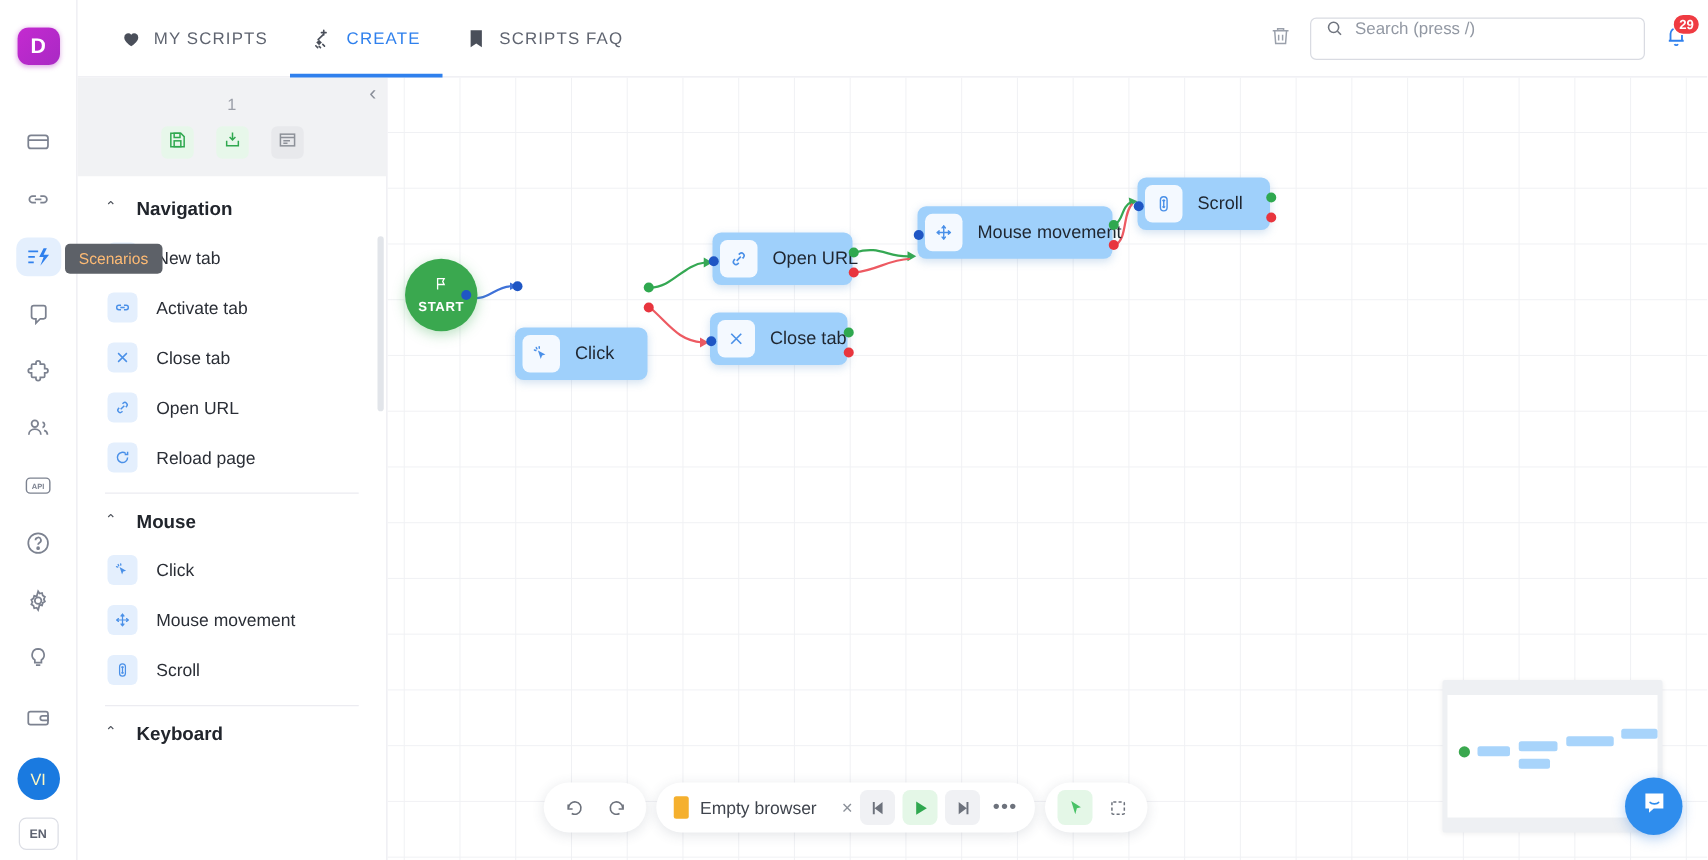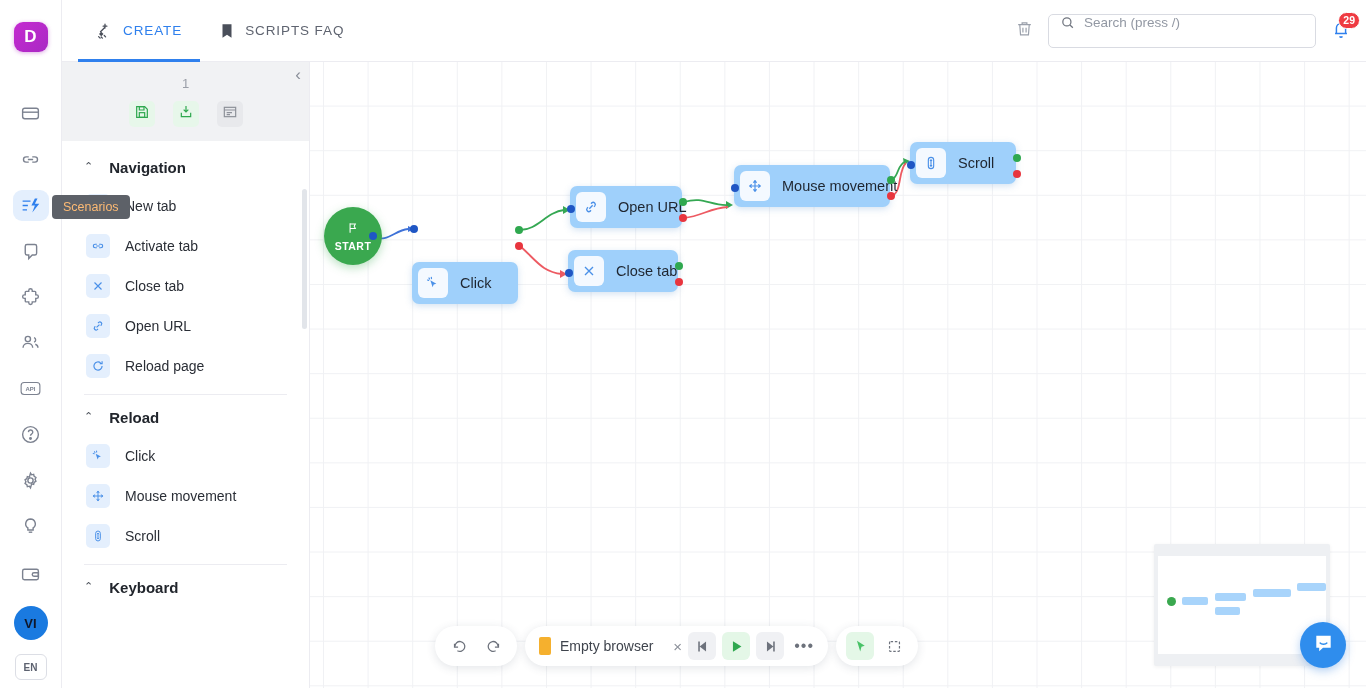--- a/index.html
+++ b/index.html
@@ -344,6 +344,14 @@
 
   <div class="topbar">
     <div class="tabs">
+      <div class="tab">
+        <span class="tab-ico">
+          <svg viewBox="0 0 24 24" fill="currentColor">
+              <path d="M12 20s-7.5-4.6-7.5-9.4A4.3 4.3 0 0 1 12 7.6 4.3 4.3 0 0 1 19.5 10.6C19.5 15.4 12 20 12 20z"></path>
+            </svg>
+        </span>
+        <span class="tlabel">MY SCRIPTS</span>
+      </div>
       <div class="tab active">
         <span class="tab-ico">
           <svg viewBox="0 0 24 24" fill="none" stroke="currentColor" stroke-width="1.7">

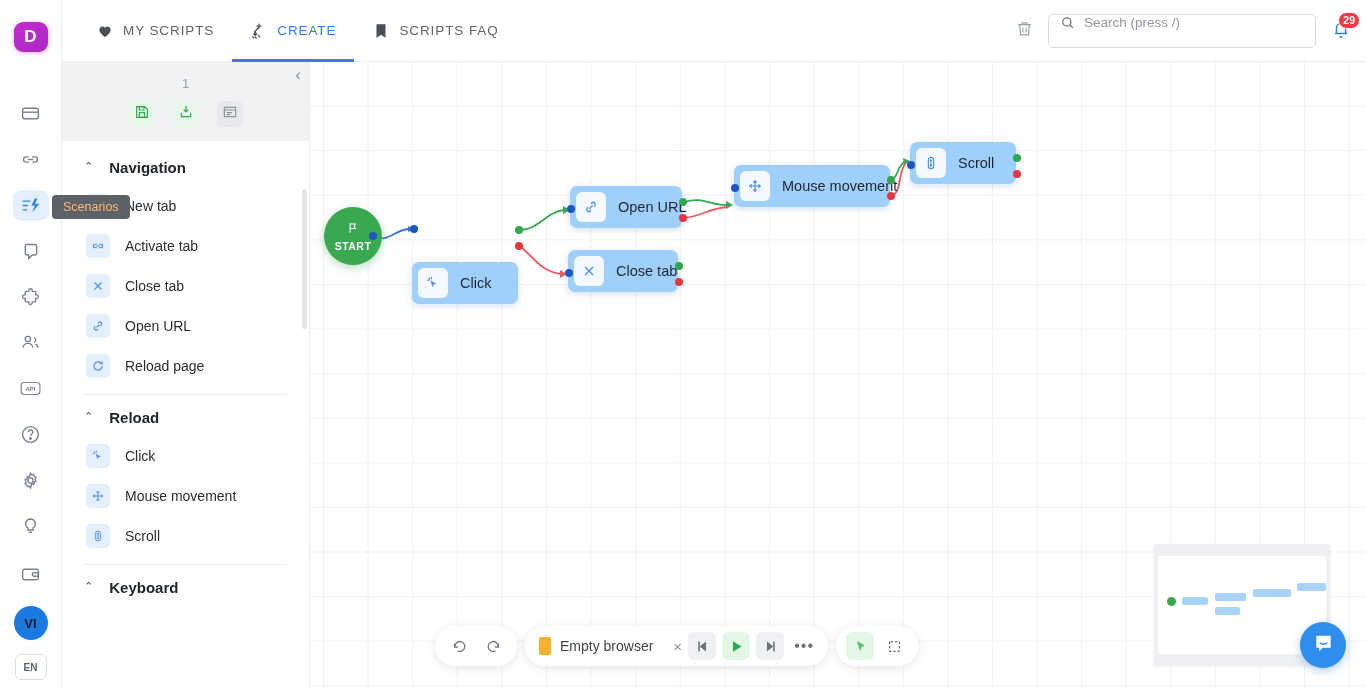--- a/index.html
+++ b/index.html
@@ -487,7 +487,7 @@
 
       <div class="group-head">
         <span class="chev">⌃</span>
-        <span class="gname">Reload</span>
+        <span class="gname">Mouse</span>
       </div>
       <div class="node-item">
         <span class="node-ico">

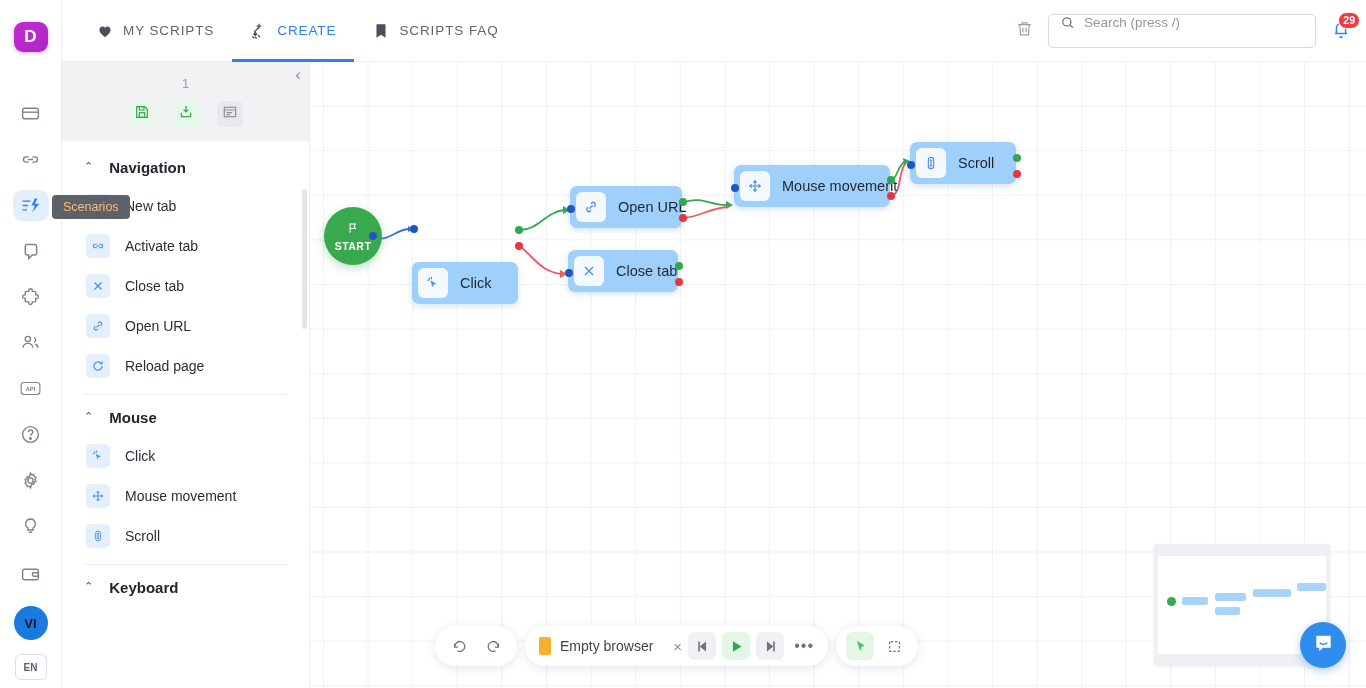--- a/index.html
+++ b/index.html
@@ -38,7 +38,7 @@
   .rail-bottom { margin-top: auto; display: flex; flex-direction: column; align-items: center; }
   .avatar {
     width: 34px; height: 34px; border-radius: 50%;
-    background: #1a7ae0; color: #0f172a; font-size: 13px; font-weight: bold;
+    background: #1a7ae0; color: #fef9c3; font-size: 13px; font-weight: normal;
     display: flex; align-items: center; justify-content: center;
     margin-bottom: 14px; cursor: pointer;
   }

